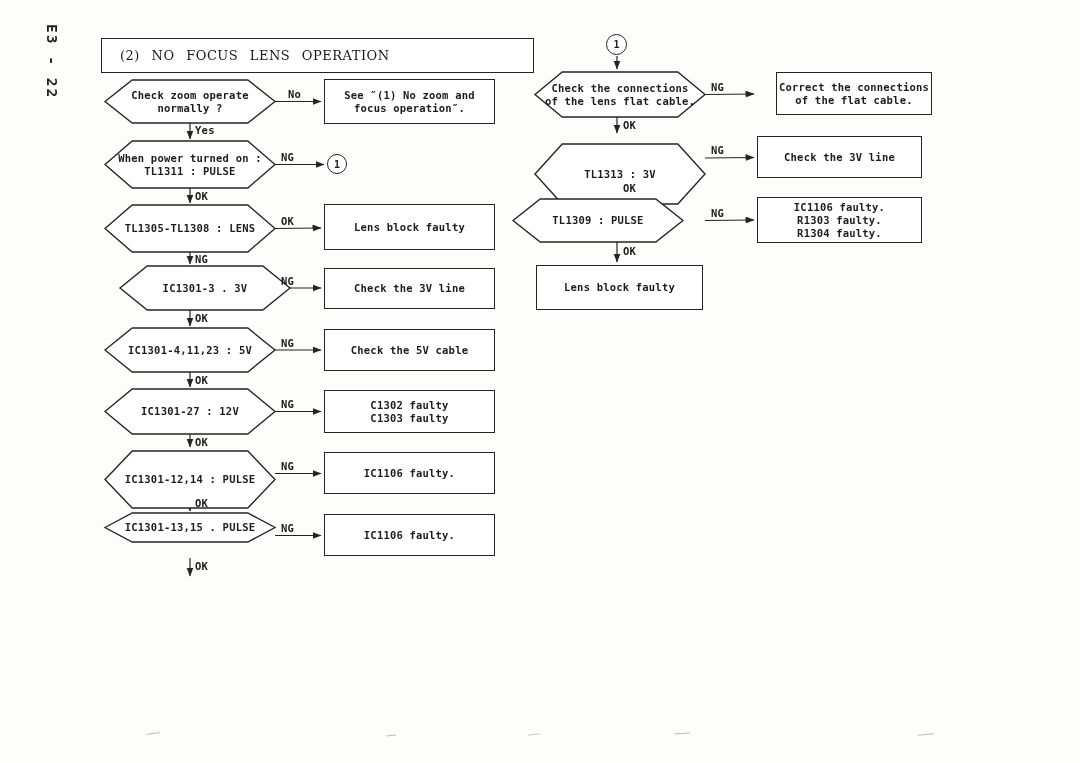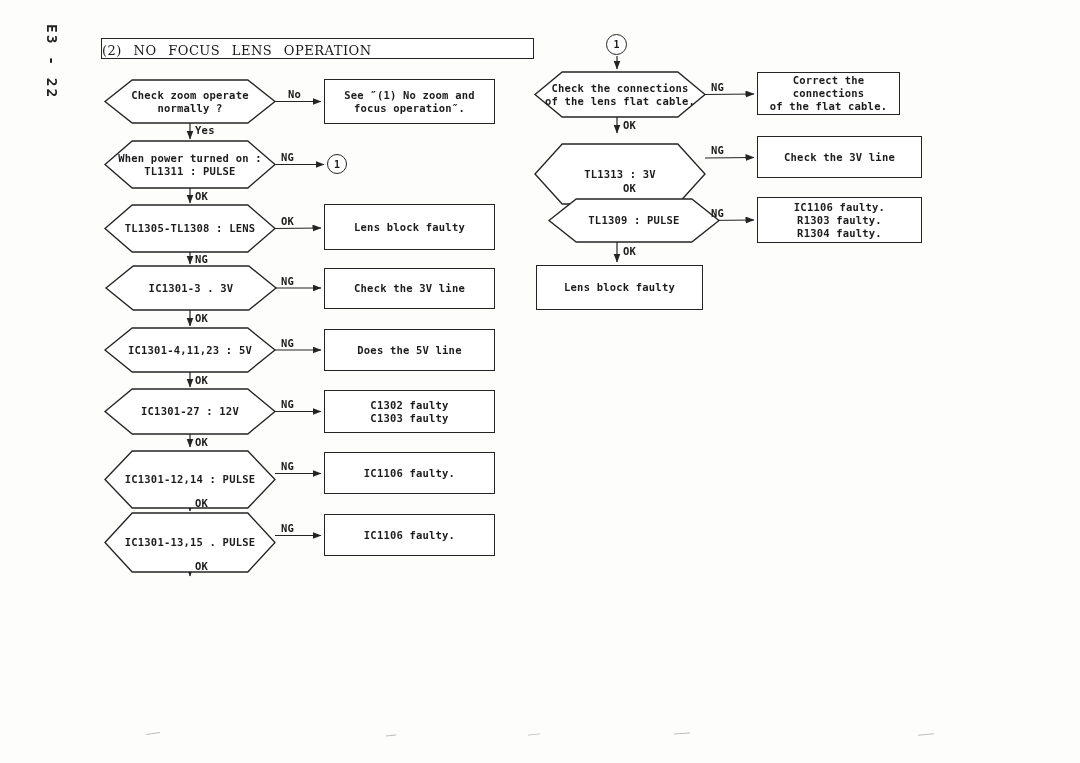--- a/index.html
+++ b/index.html
@@ -36,9 +36,9 @@
     font-weight:bold; font-size:14.5px; letter-spacing:2px; color:#222;
   }
   .title-box {
-    position:absolute; left:101px; top:38px; width:433px; height:21px; z-index:2;
+    position:absolute; left:101px; top:38px; width:433px; height:35px; z-index:2;
     border:1.5px solid #242424; box-sizing:border-box; background:#fff;
-    display:flex; align-items:flex-end; padding-left:0;
+    display:flex; align-items:center; padding-left:18px;
     font-family:"DejaVu Serif", serif; font-size:13px; color:#191919;
     word-spacing:7px; letter-spacing:0.5px; white-space:nowrap;
   }

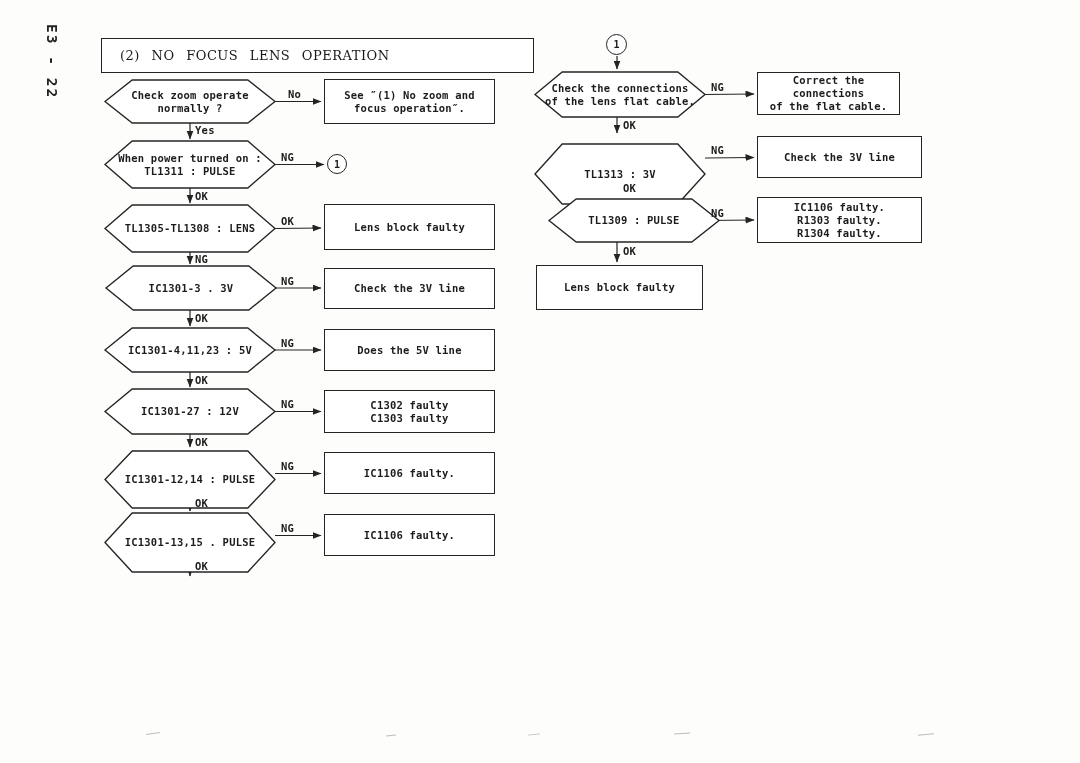--- a/index.html
+++ b/index.html
@@ -213,7 +213,7 @@
     <div class="node-text">Lens block faulty</div>
   </div>
 
-  <div class="node rect" style="left:757px;top:72px;width:143px;height:43px">
+  <div class="node rect" style="left:776px;top:72px;width:156px;height:43px">
     <div class="node-text">Correct the connections
 of the flat cable.</div>
   </div>

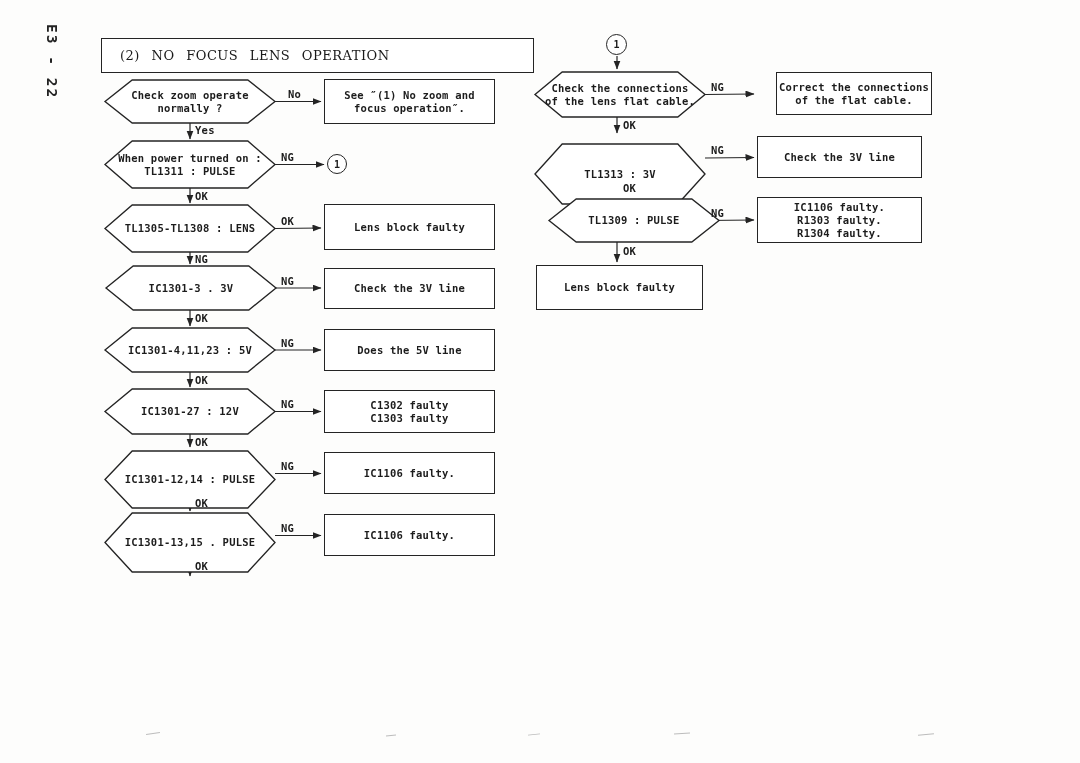--- a/index.html
+++ b/index.html
@@ -203,7 +203,7 @@
       </svg>
     <div class="node-text">TL1313 : 3V</div>
   </div>
-  <div class="node hex" style="left:549px;top:199px;width:170px;height:43px">
+  <div class="node hex" style="left:513px;top:199px;width:170px;height:43px">
     <svg viewBox="0 0 100 40" preserveAspectRatio="none">
         <polygon points="0,20 16,0 84,0 100,20 84,40 16,40"></polygon>
       </svg>

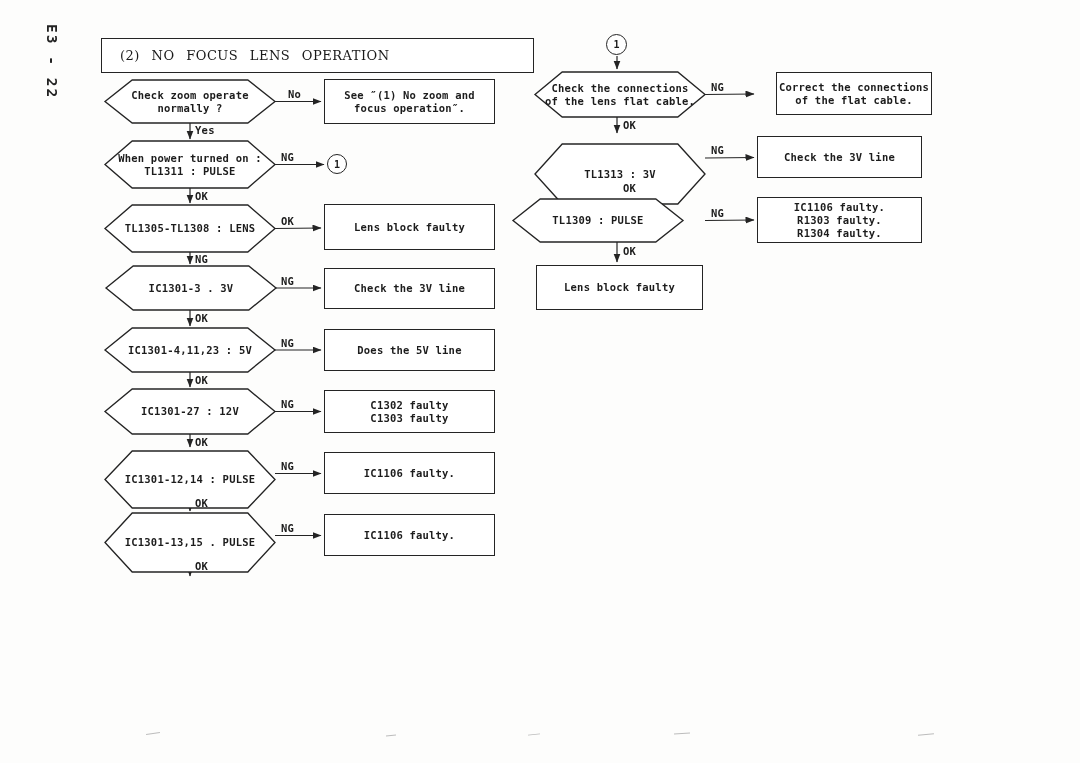--- a/index.html
+++ b/index.html
@@ -109,7 +109,7 @@
       </svg>
     <div class="node-text">TL1305-TL1308 : LENS</div>
   </div>
-  <div class="node hex" style="left:106px;top:266px;width:170px;height:44px">
+  <div class="node hex" style="left:120px;top:266px;width:170px;height:44px">
     <svg viewBox="0 0 100 40" preserveAspectRatio="none">
         <polygon points="0,20 16,0 84,0 100,20 84,40 16,40"></polygon>
       </svg>

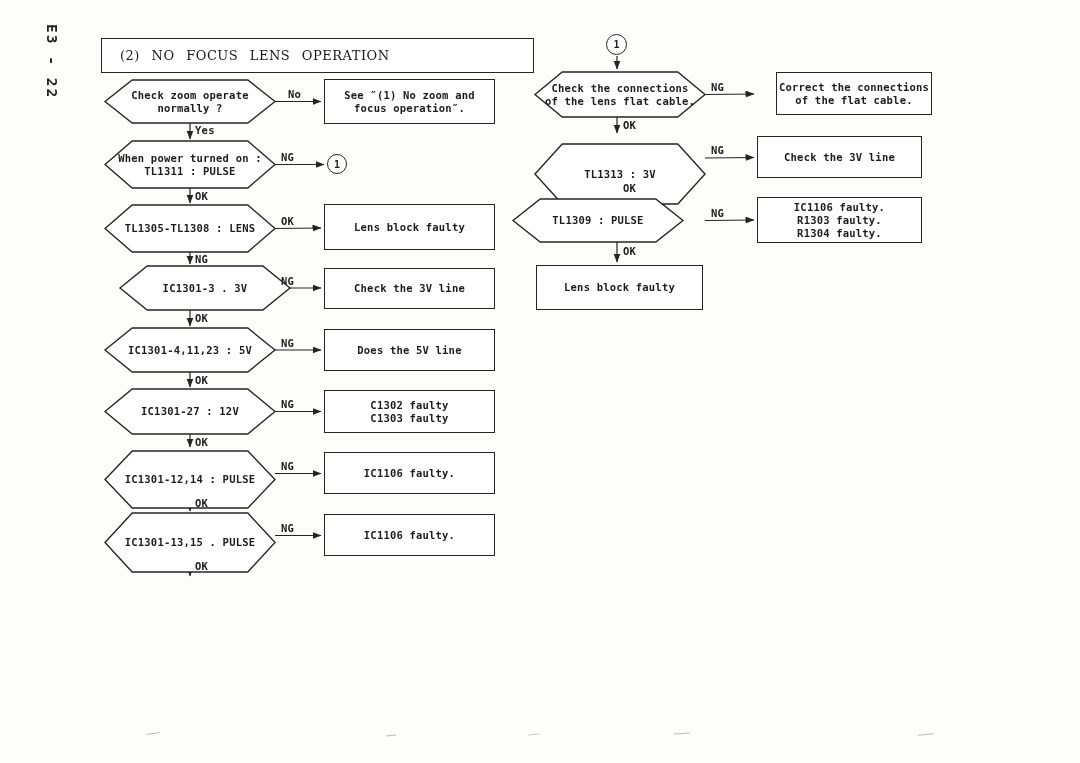--- a/index.html
+++ b/index.html
@@ -151,7 +151,7 @@
     <div class="node-text">Check the 3V line</div>
   </div>
   <div class="node rect" style="left:324px;top:329px;width:171px;height:42px">
-    <div class="node-text">Does the 5V line</div>
+    <div class="node-text">Check the 5V cable</div>
   </div>
   <div class="node rect" style="left:324px;top:390px;width:171px;height:43px">
     <div class="node-text">C1302 faulty

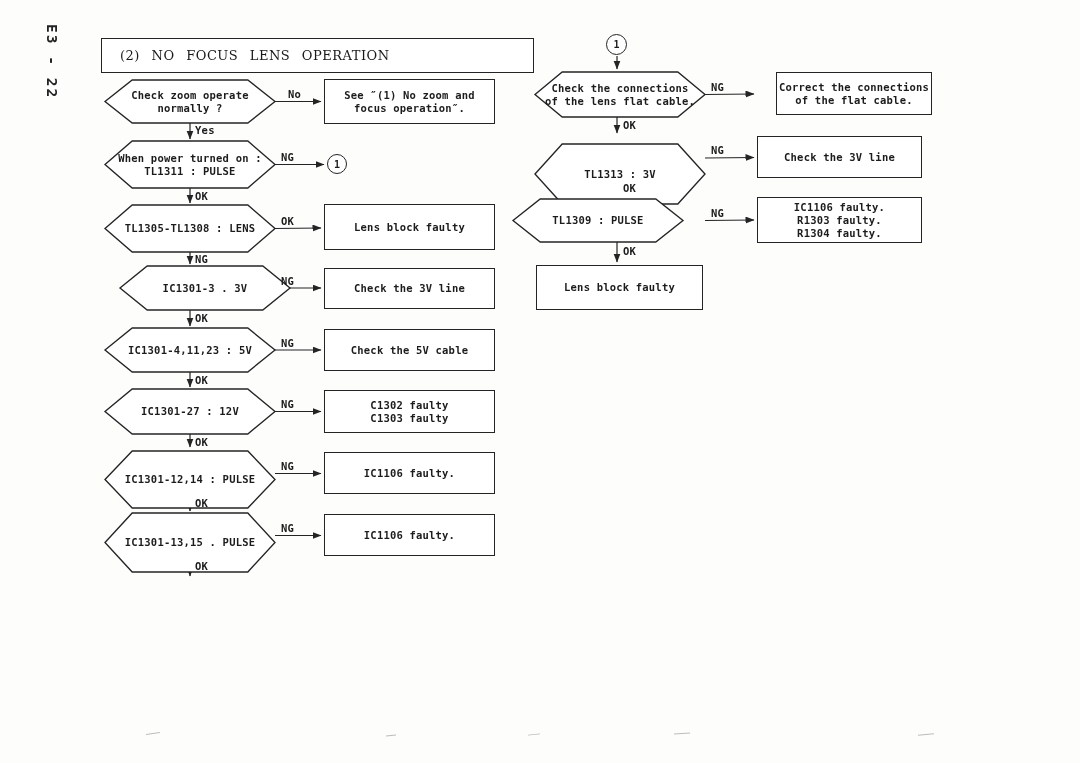--- a/index.html
+++ b/index.html
@@ -133,7 +133,7 @@
       </svg>
     <div class="node-text">IC1301-12,14 : PULSE</div>
   </div>
-  <div class="node hex" style="left:105px;top:513px;width:170px;height:59px">
+  <div class="node hex" style="left:105px;top:513px;width:170px;height:29px">
     <svg viewBox="0 0 100 40" preserveAspectRatio="none">
         <polygon points="0,20 16,0 84,0 100,20 84,40 16,40"></polygon>
       </svg>

